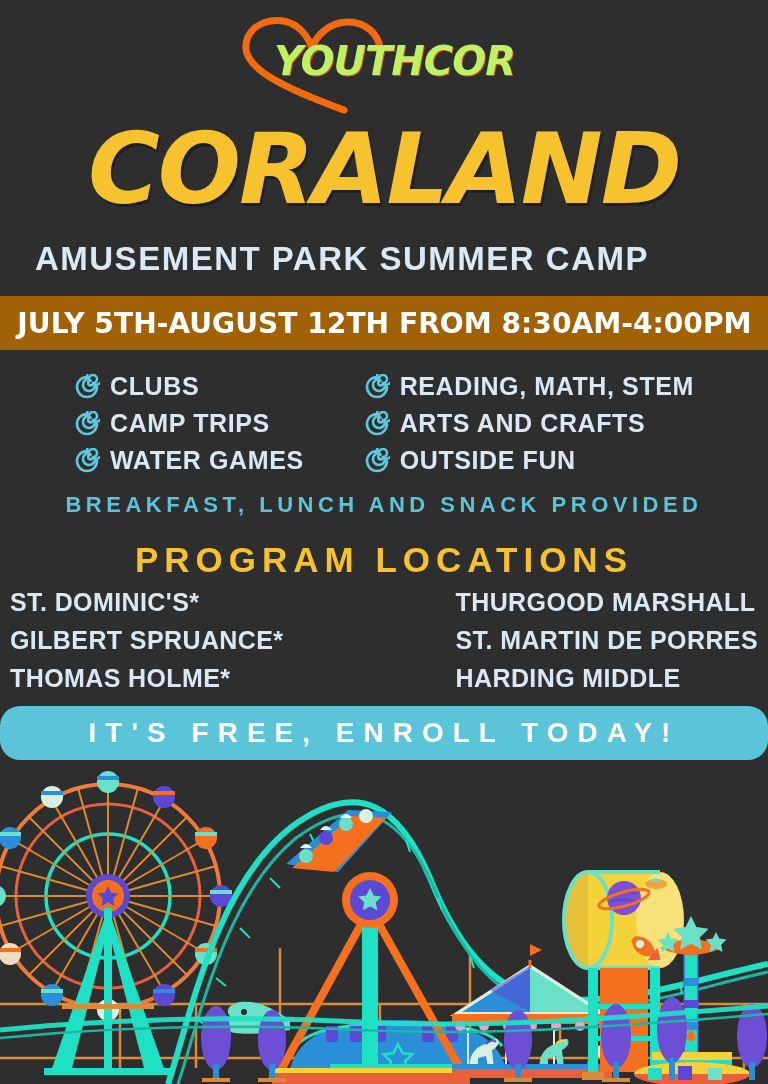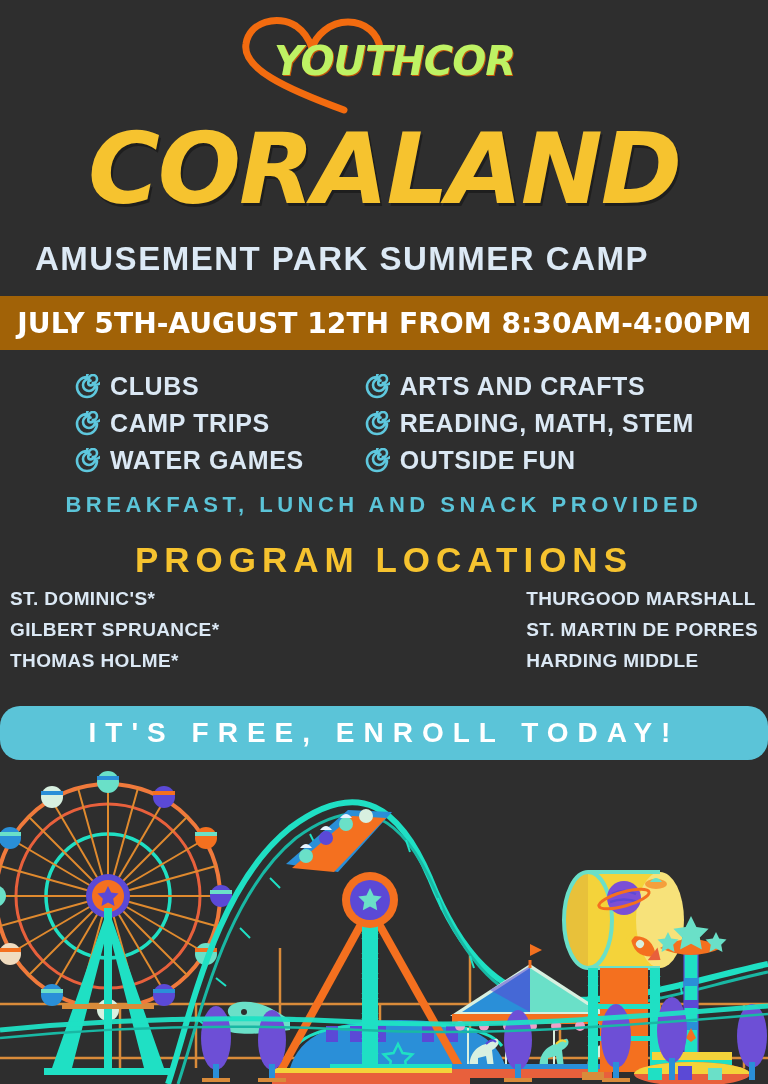--- a/index.html
+++ b/index.html
@@ -193,13 +193,13 @@
         <svg class="spiral" width="26" height="26" viewBox="0 0 26 26">
           <path d="M23 13 A10 10 0 1 1 13 3 A8 8 0 1 1 21 11 A6 6 0 1 1 15 5 A4 4 0 1 1 19 9 A2.4 2.4 0 1 1 16.6 6.6" fill="none" stroke="#5ec8de" stroke-width="2.6" stroke-linecap="round"></path>
         </svg>
-        <span class="feat-label">ARTS AND CRAFTS</span>
+        <span class="feat-label">READING, MATH, STEM</span>
       </div>
       <div class="feat-row">
         <svg class="spiral" width="26" height="26" viewBox="0 0 26 26">
           <path d="M23 13 A10 10 0 1 1 13 3 A8 8 0 1 1 21 11 A6 6 0 1 1 15 5 A4 4 0 1 1 19 9 A2.4 2.4 0 1 1 16.6 6.6" fill="none" stroke="#5ec8de" stroke-width="2.6" stroke-linecap="round"></path>
         </svg>
-        <span class="feat-label">READING, MATH, STEM</span>
+        <span class="feat-label">ARTS AND CRAFTS</span>
       </div>
       <div class="feat-row">
         <svg class="spiral" width="26" height="26" viewBox="0 0 26 26">

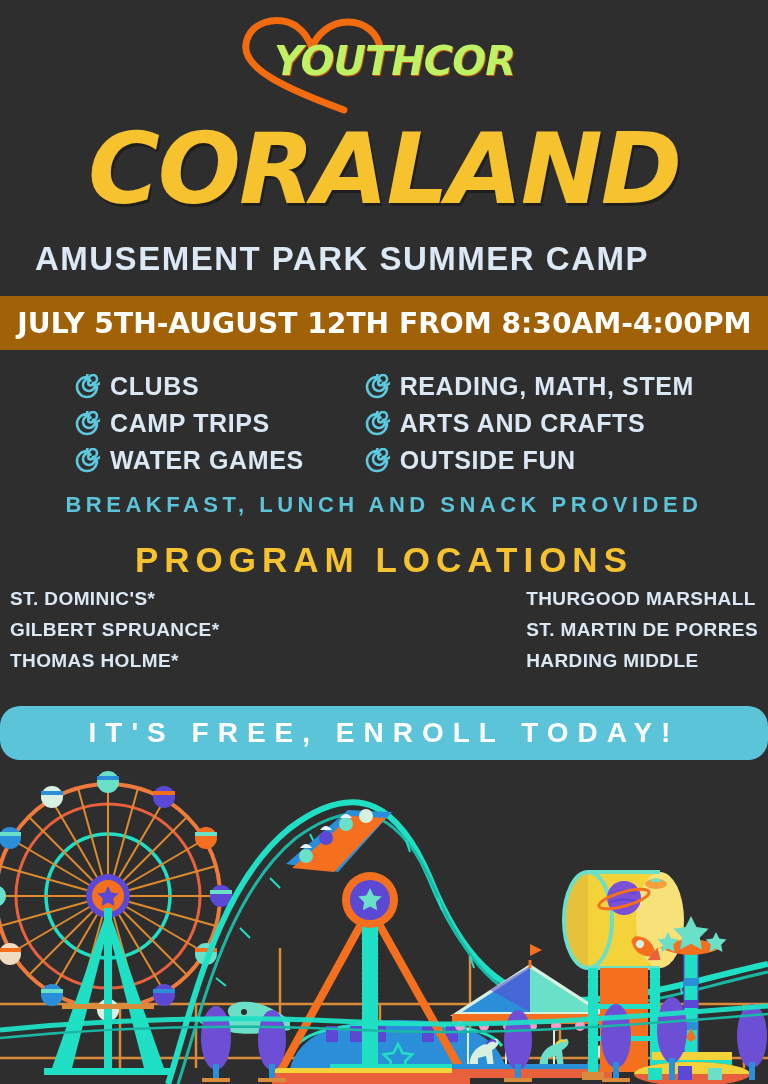--- a/index.html
+++ b/index.html
@@ -105,7 +105,7 @@
   .loc-col { display: flex; flex-direction: column; gap: 9px; }
   .loc-col.right { align-items: flex-start; }
   .loc-item {
-    color: #dbe8f4; font-size: 19px; font-weight: 900;
+    color: #dbe8f4; font-size: 25px; font-weight: 900;
     letter-spacing: 0.4px; white-space: nowrap;
     font-family: "Liberation Sans", sans-serif;
   }

